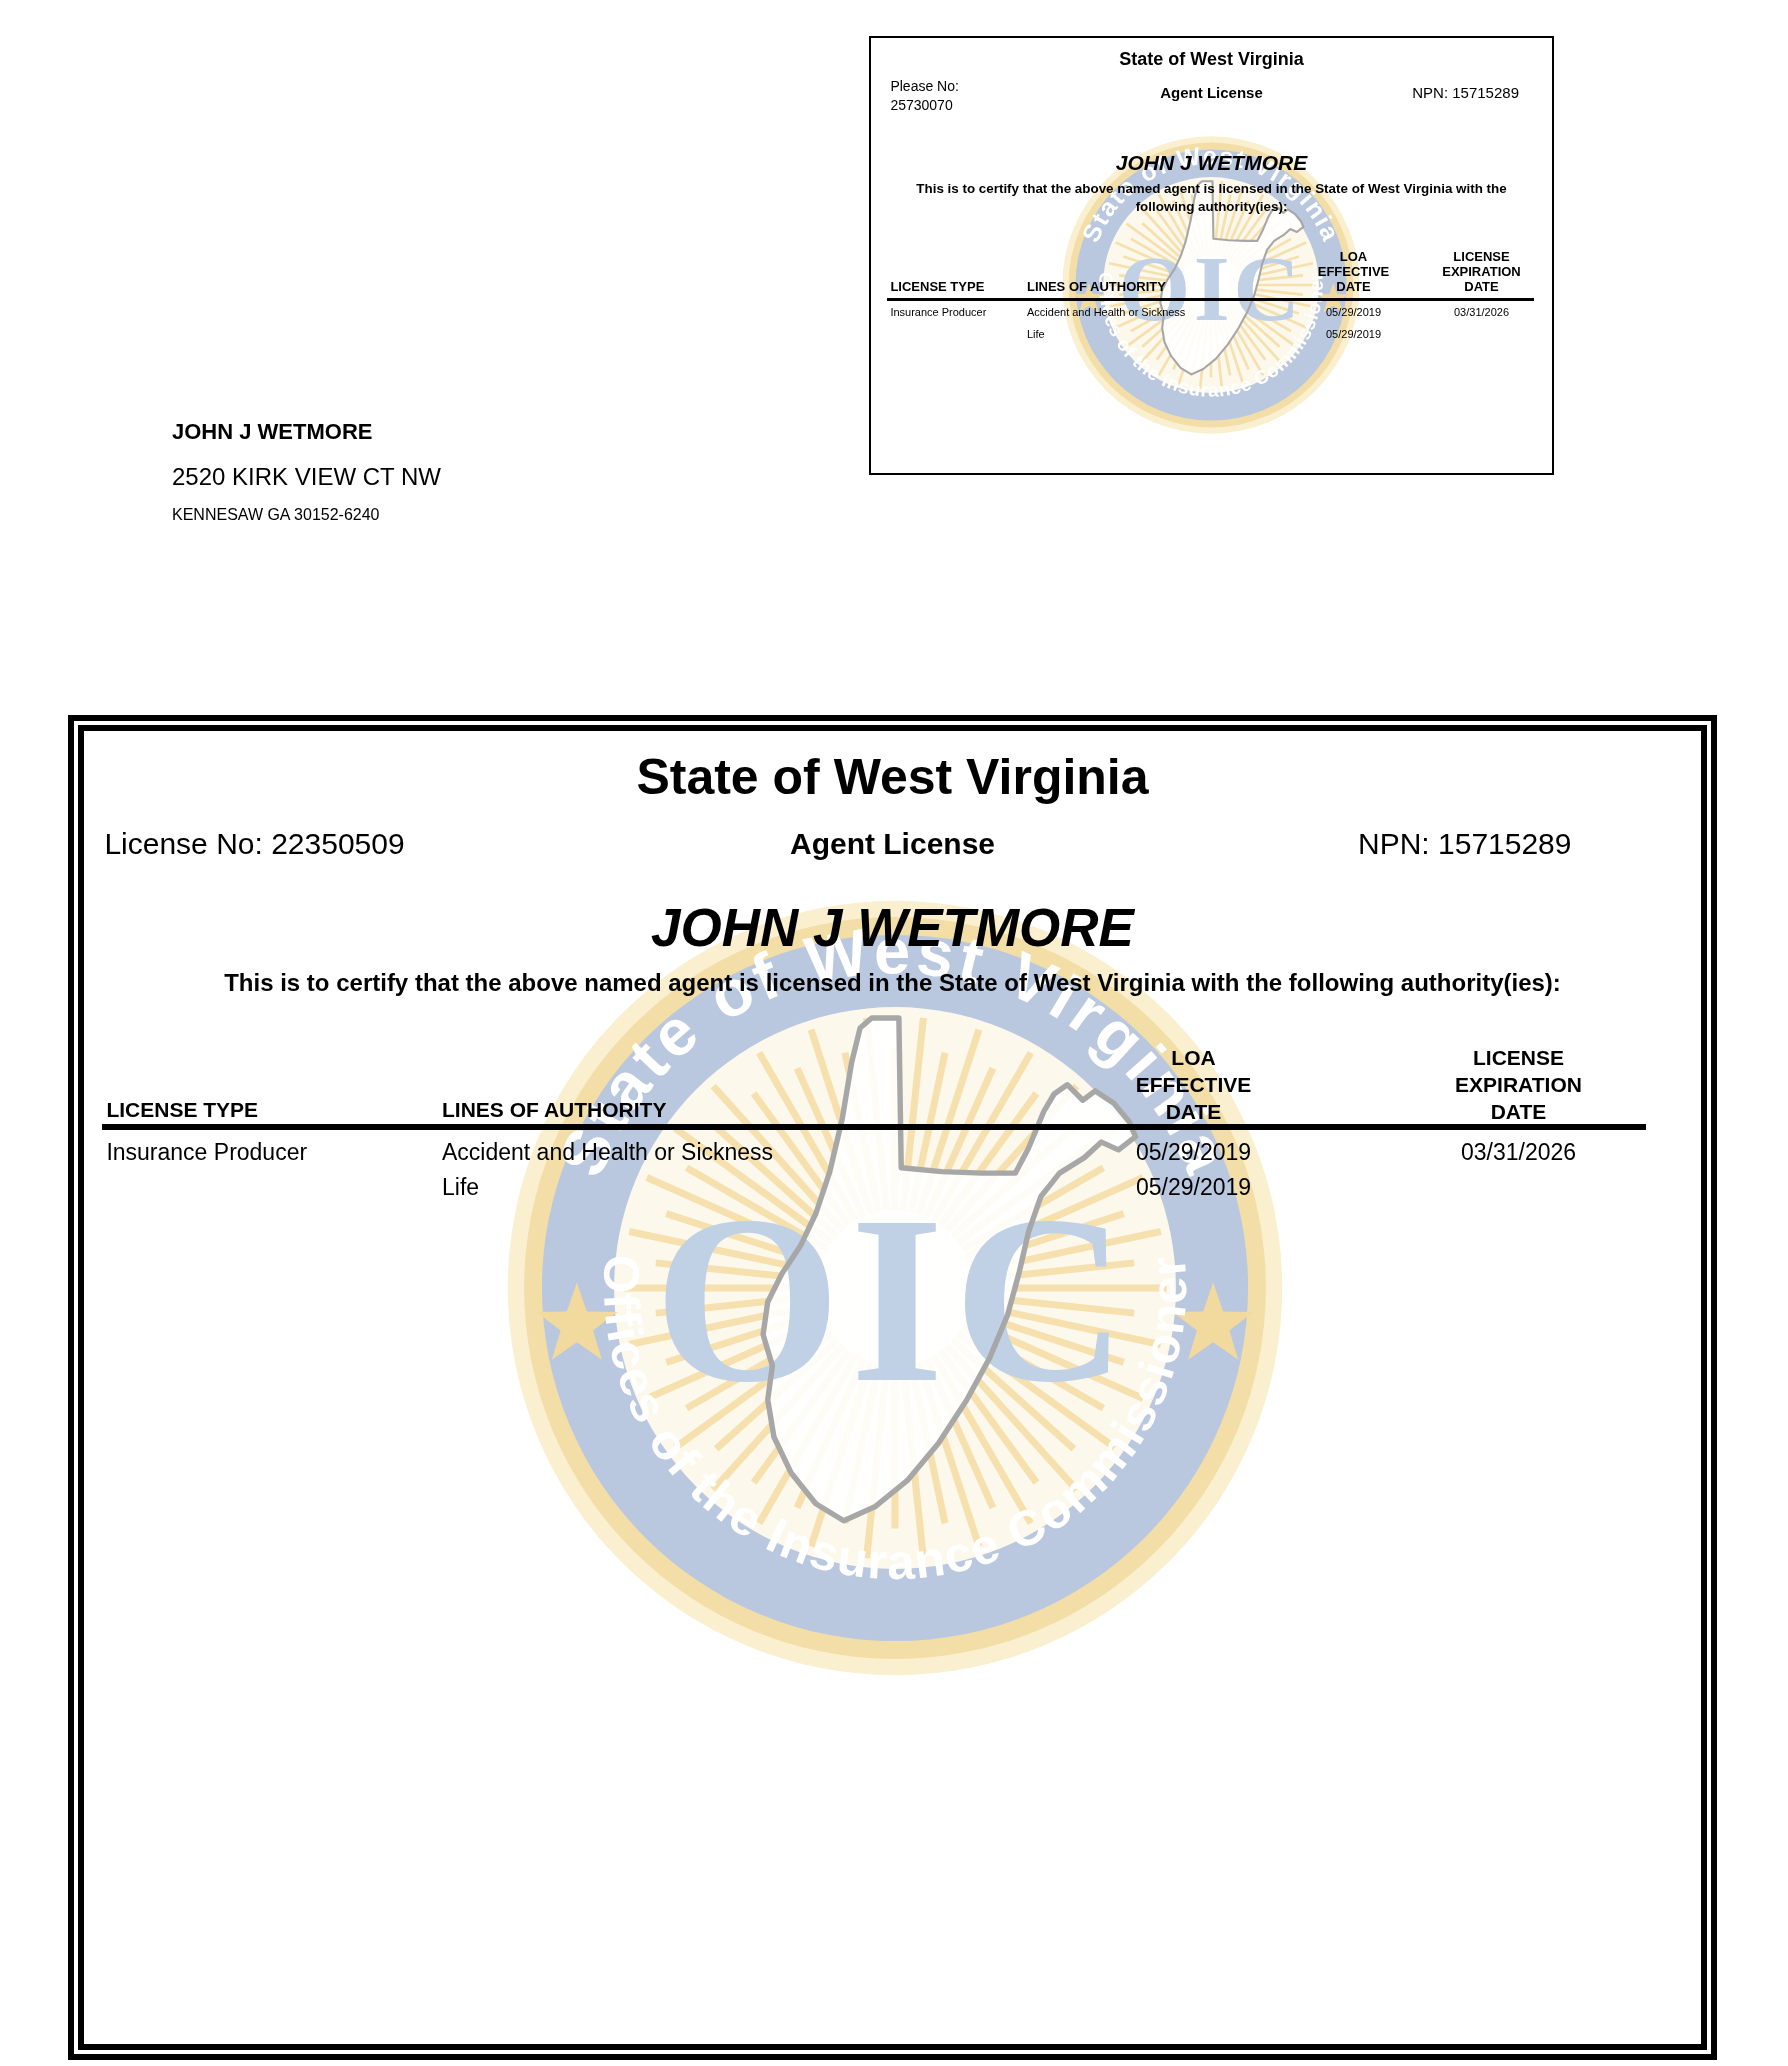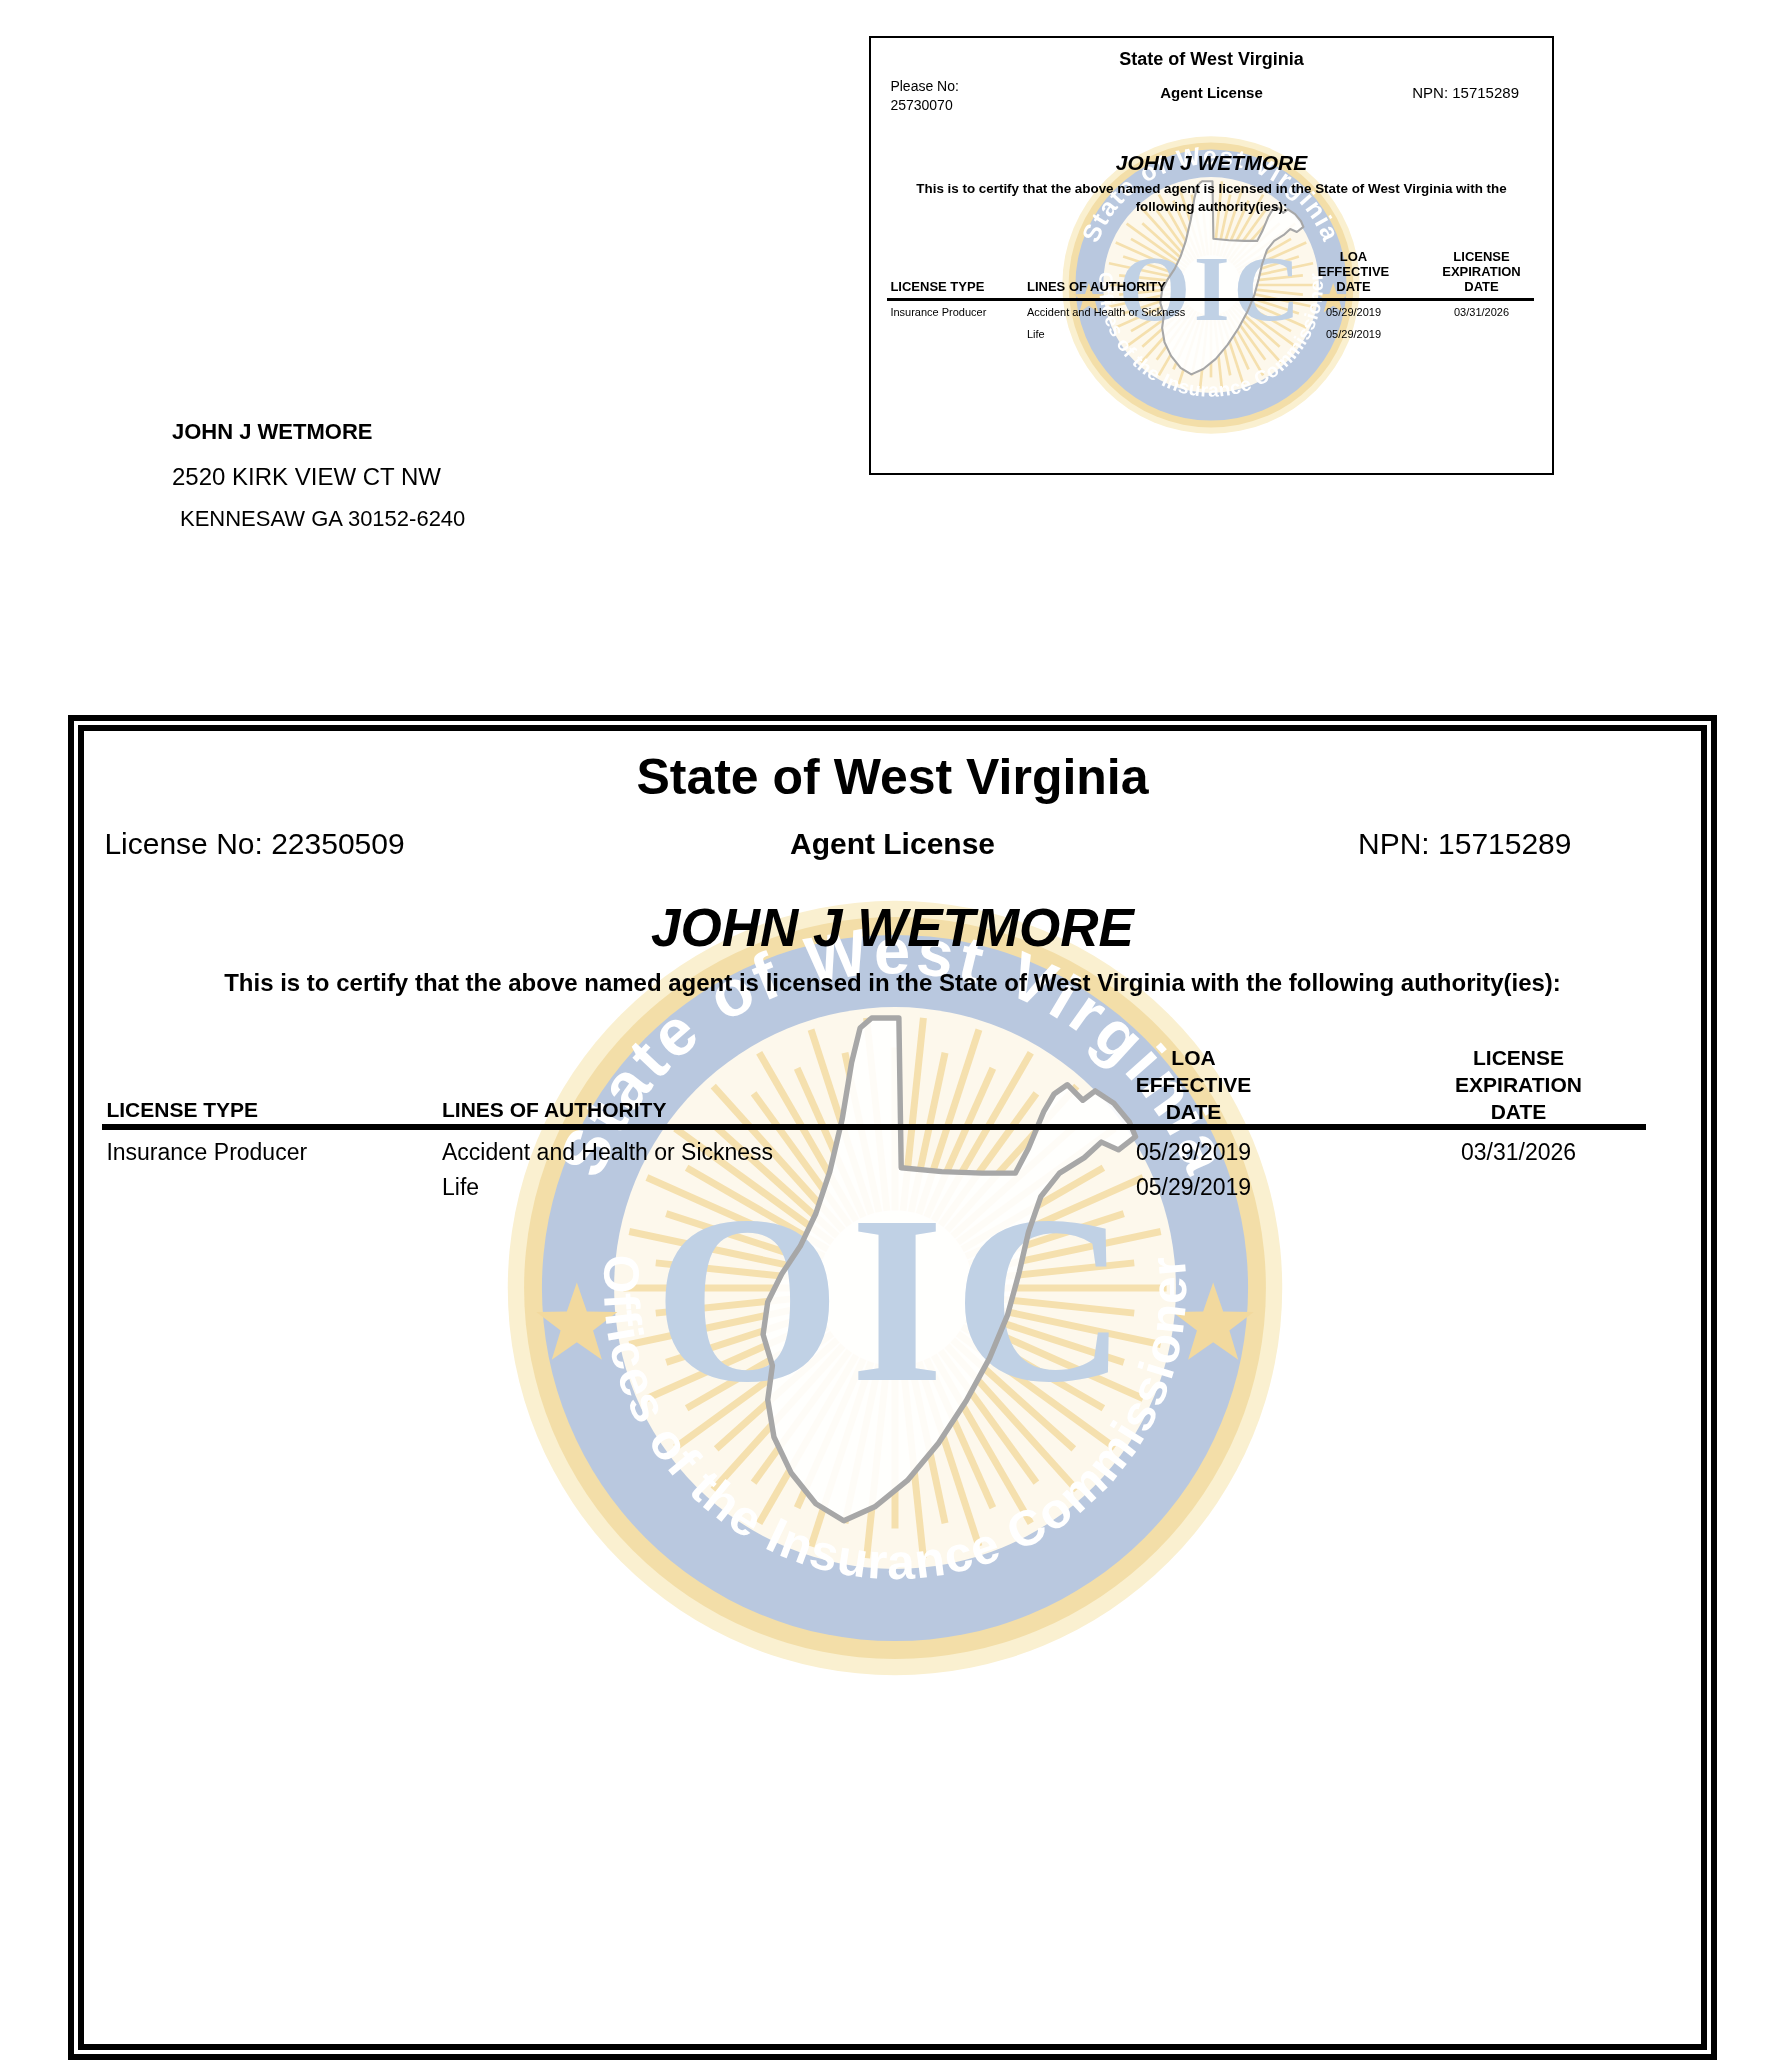--- a/index.html
+++ b/index.html
@@ -39,7 +39,7 @@
   
   .addr-name{left:172px;top:419px;font-size:22px;font-weight:bold;}
   .addr-l1{left:172px;top:463px;font-size:24px;}
-  .addr-l2{left:180px;top:506px;font-size:22px;}
+  .addr-l2{left:172px;top:506px;font-size:16px;}
 
   
   .cert{position:absolute;left:68px;top:715px;width:1637px;height:1333px;

